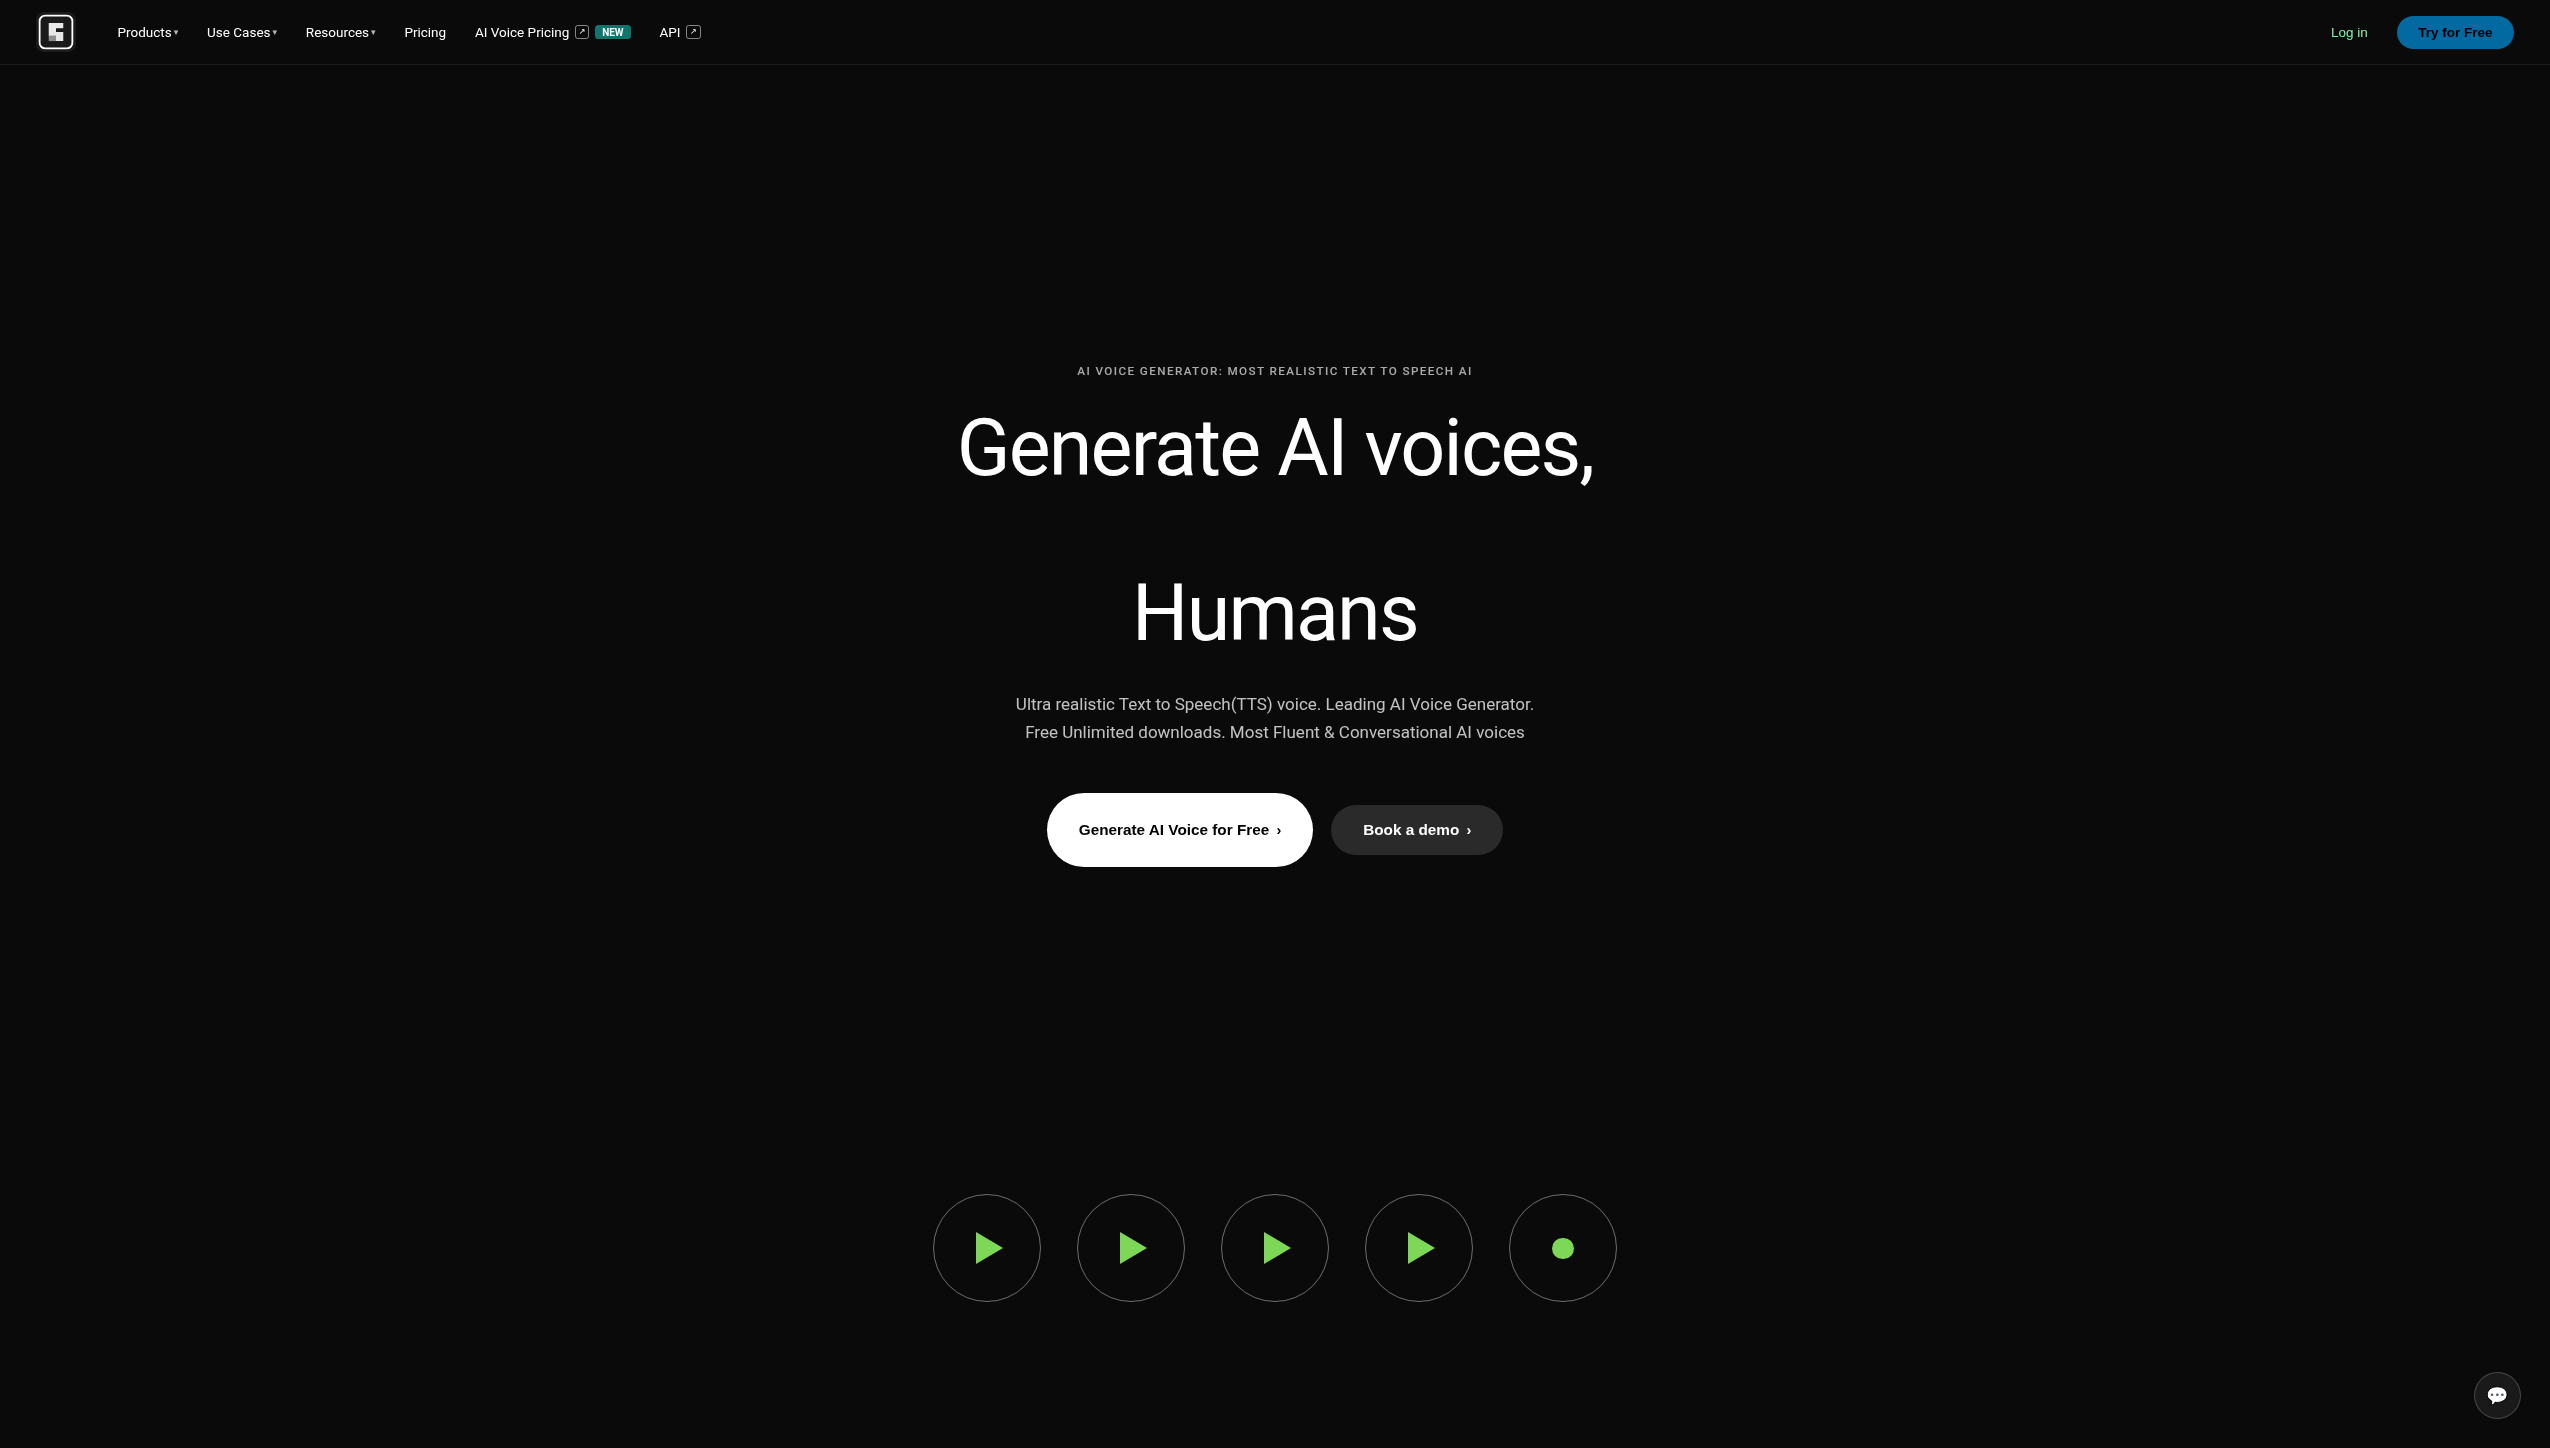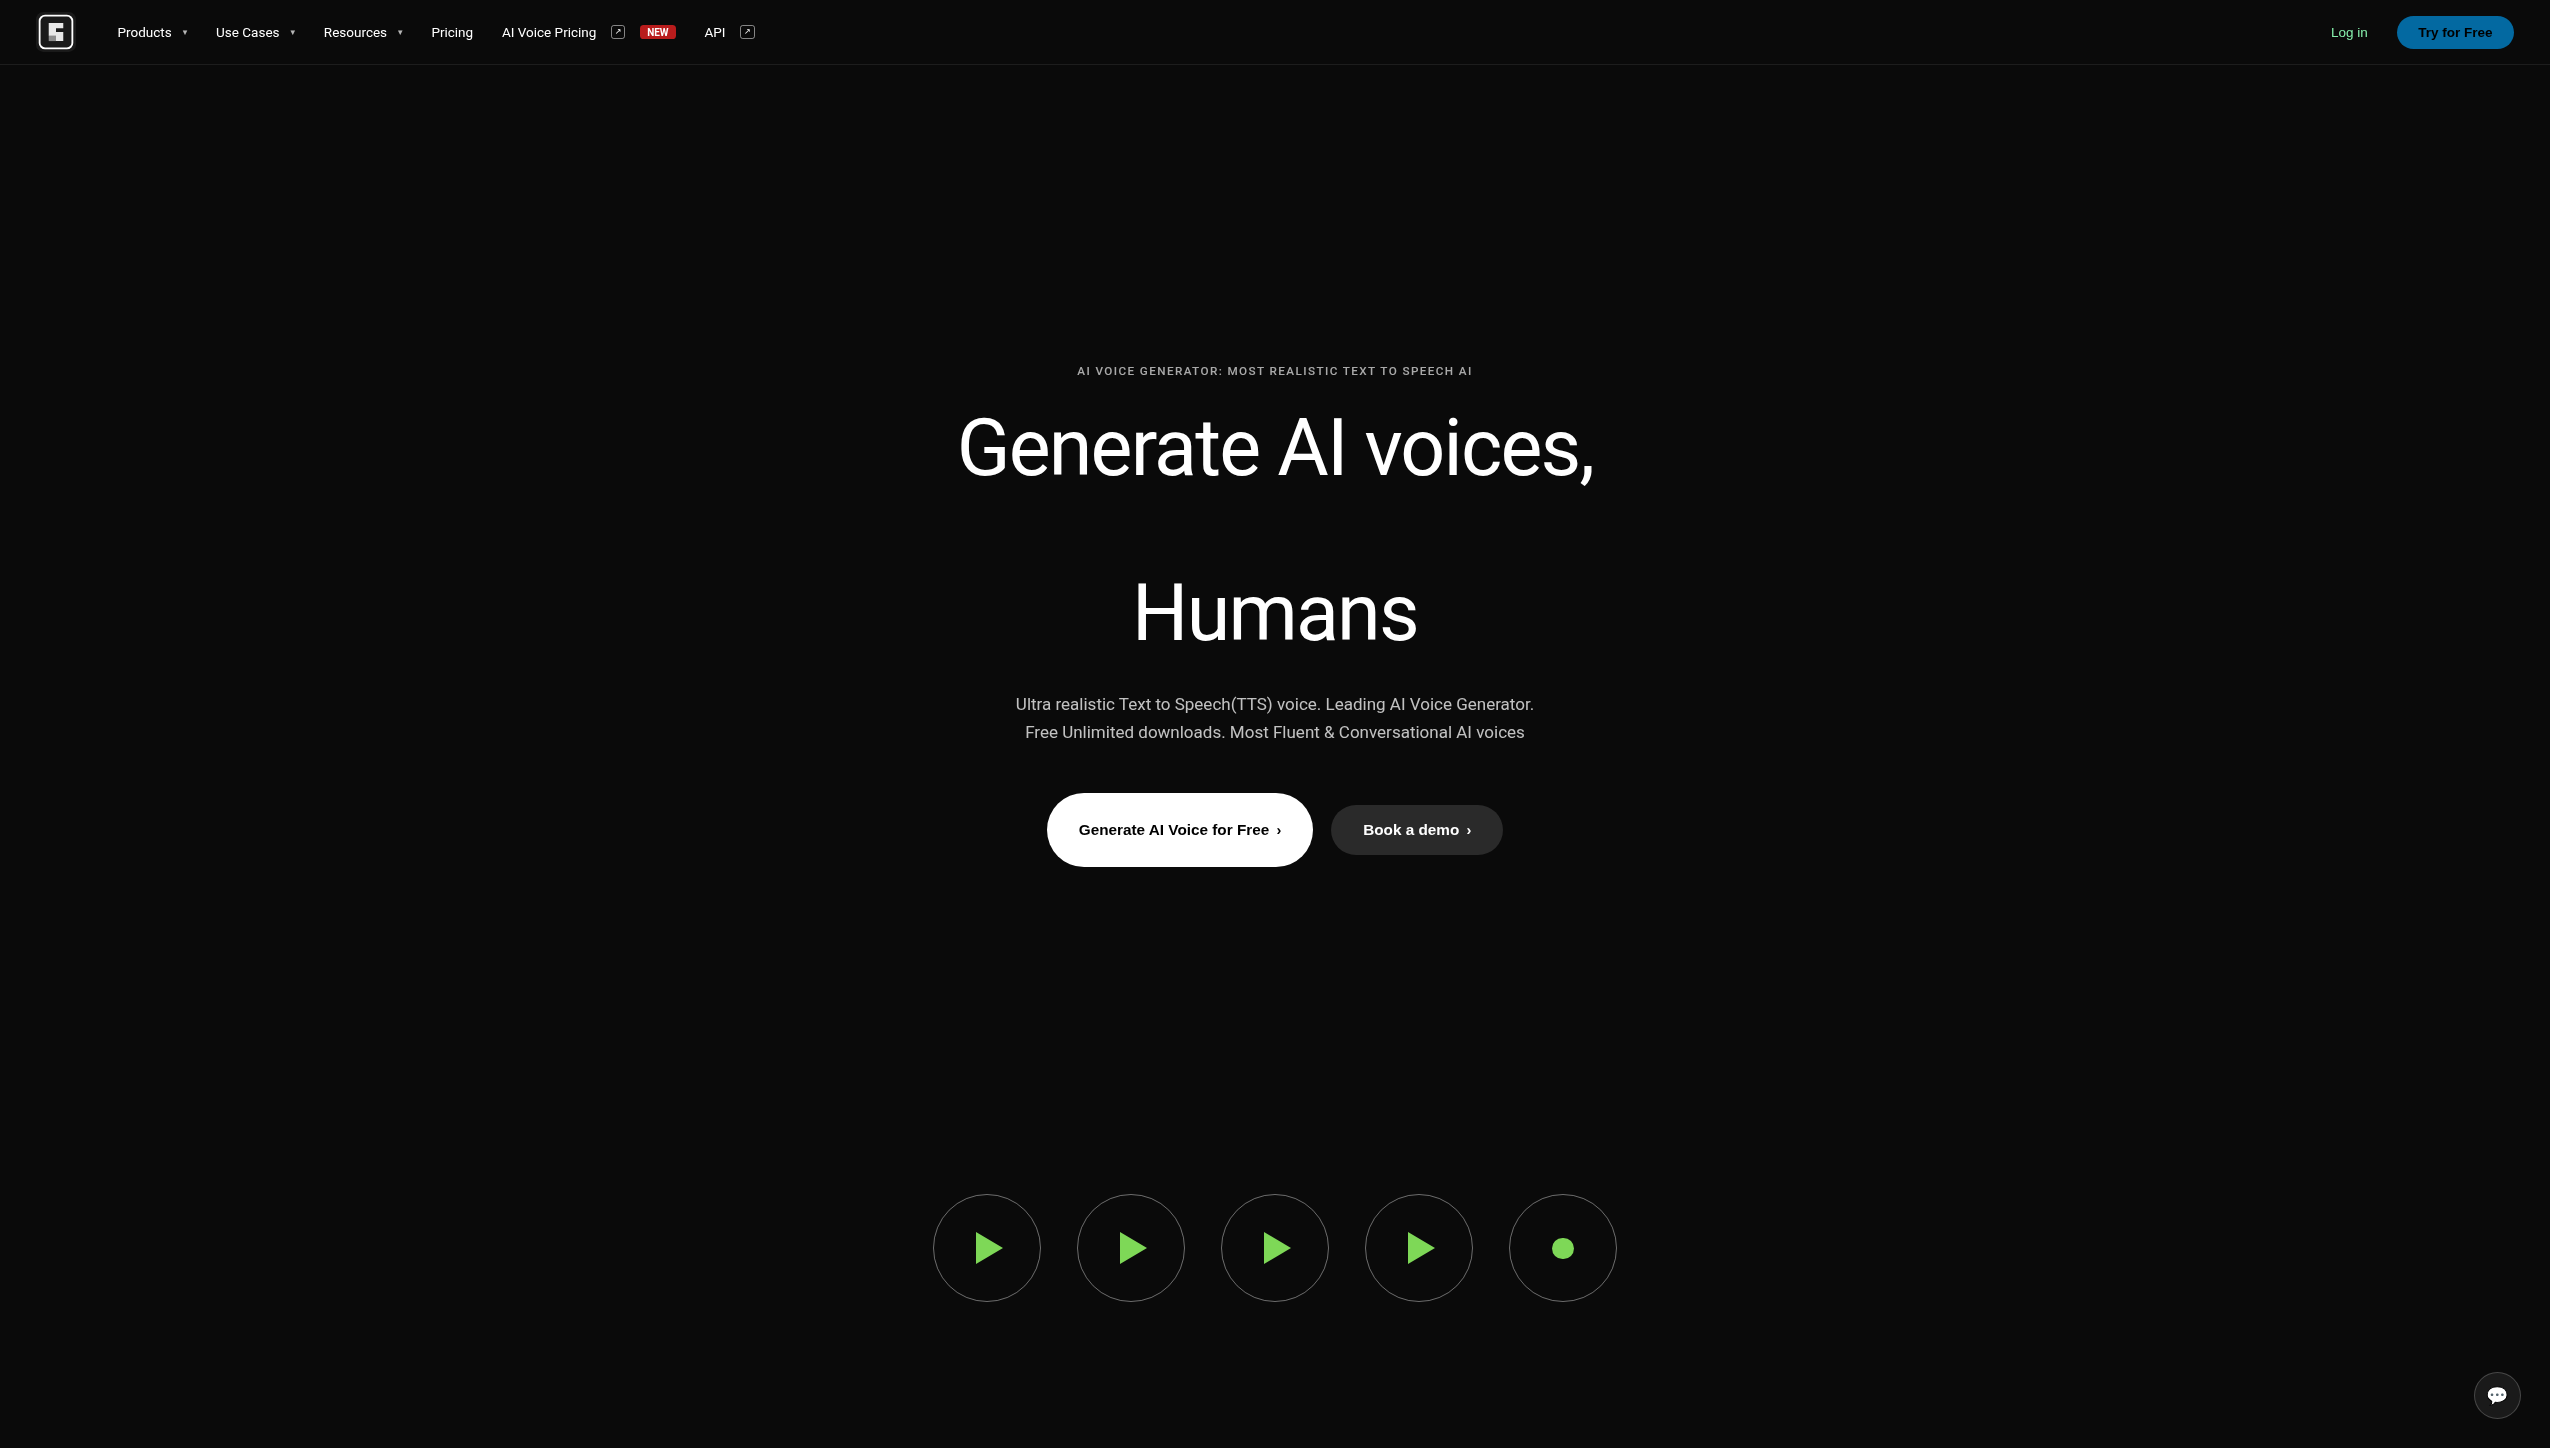--- a/index.html
+++ b/index.html
@@ -58,7 +58,7 @@
     .nav-item {
       display: flex;
       align-items: center;
-      gap: 11px;
+      gap: 2px;
       padding: 7.2px 12.6px;
       color: #ffffff;
       font-size: 13.5px;

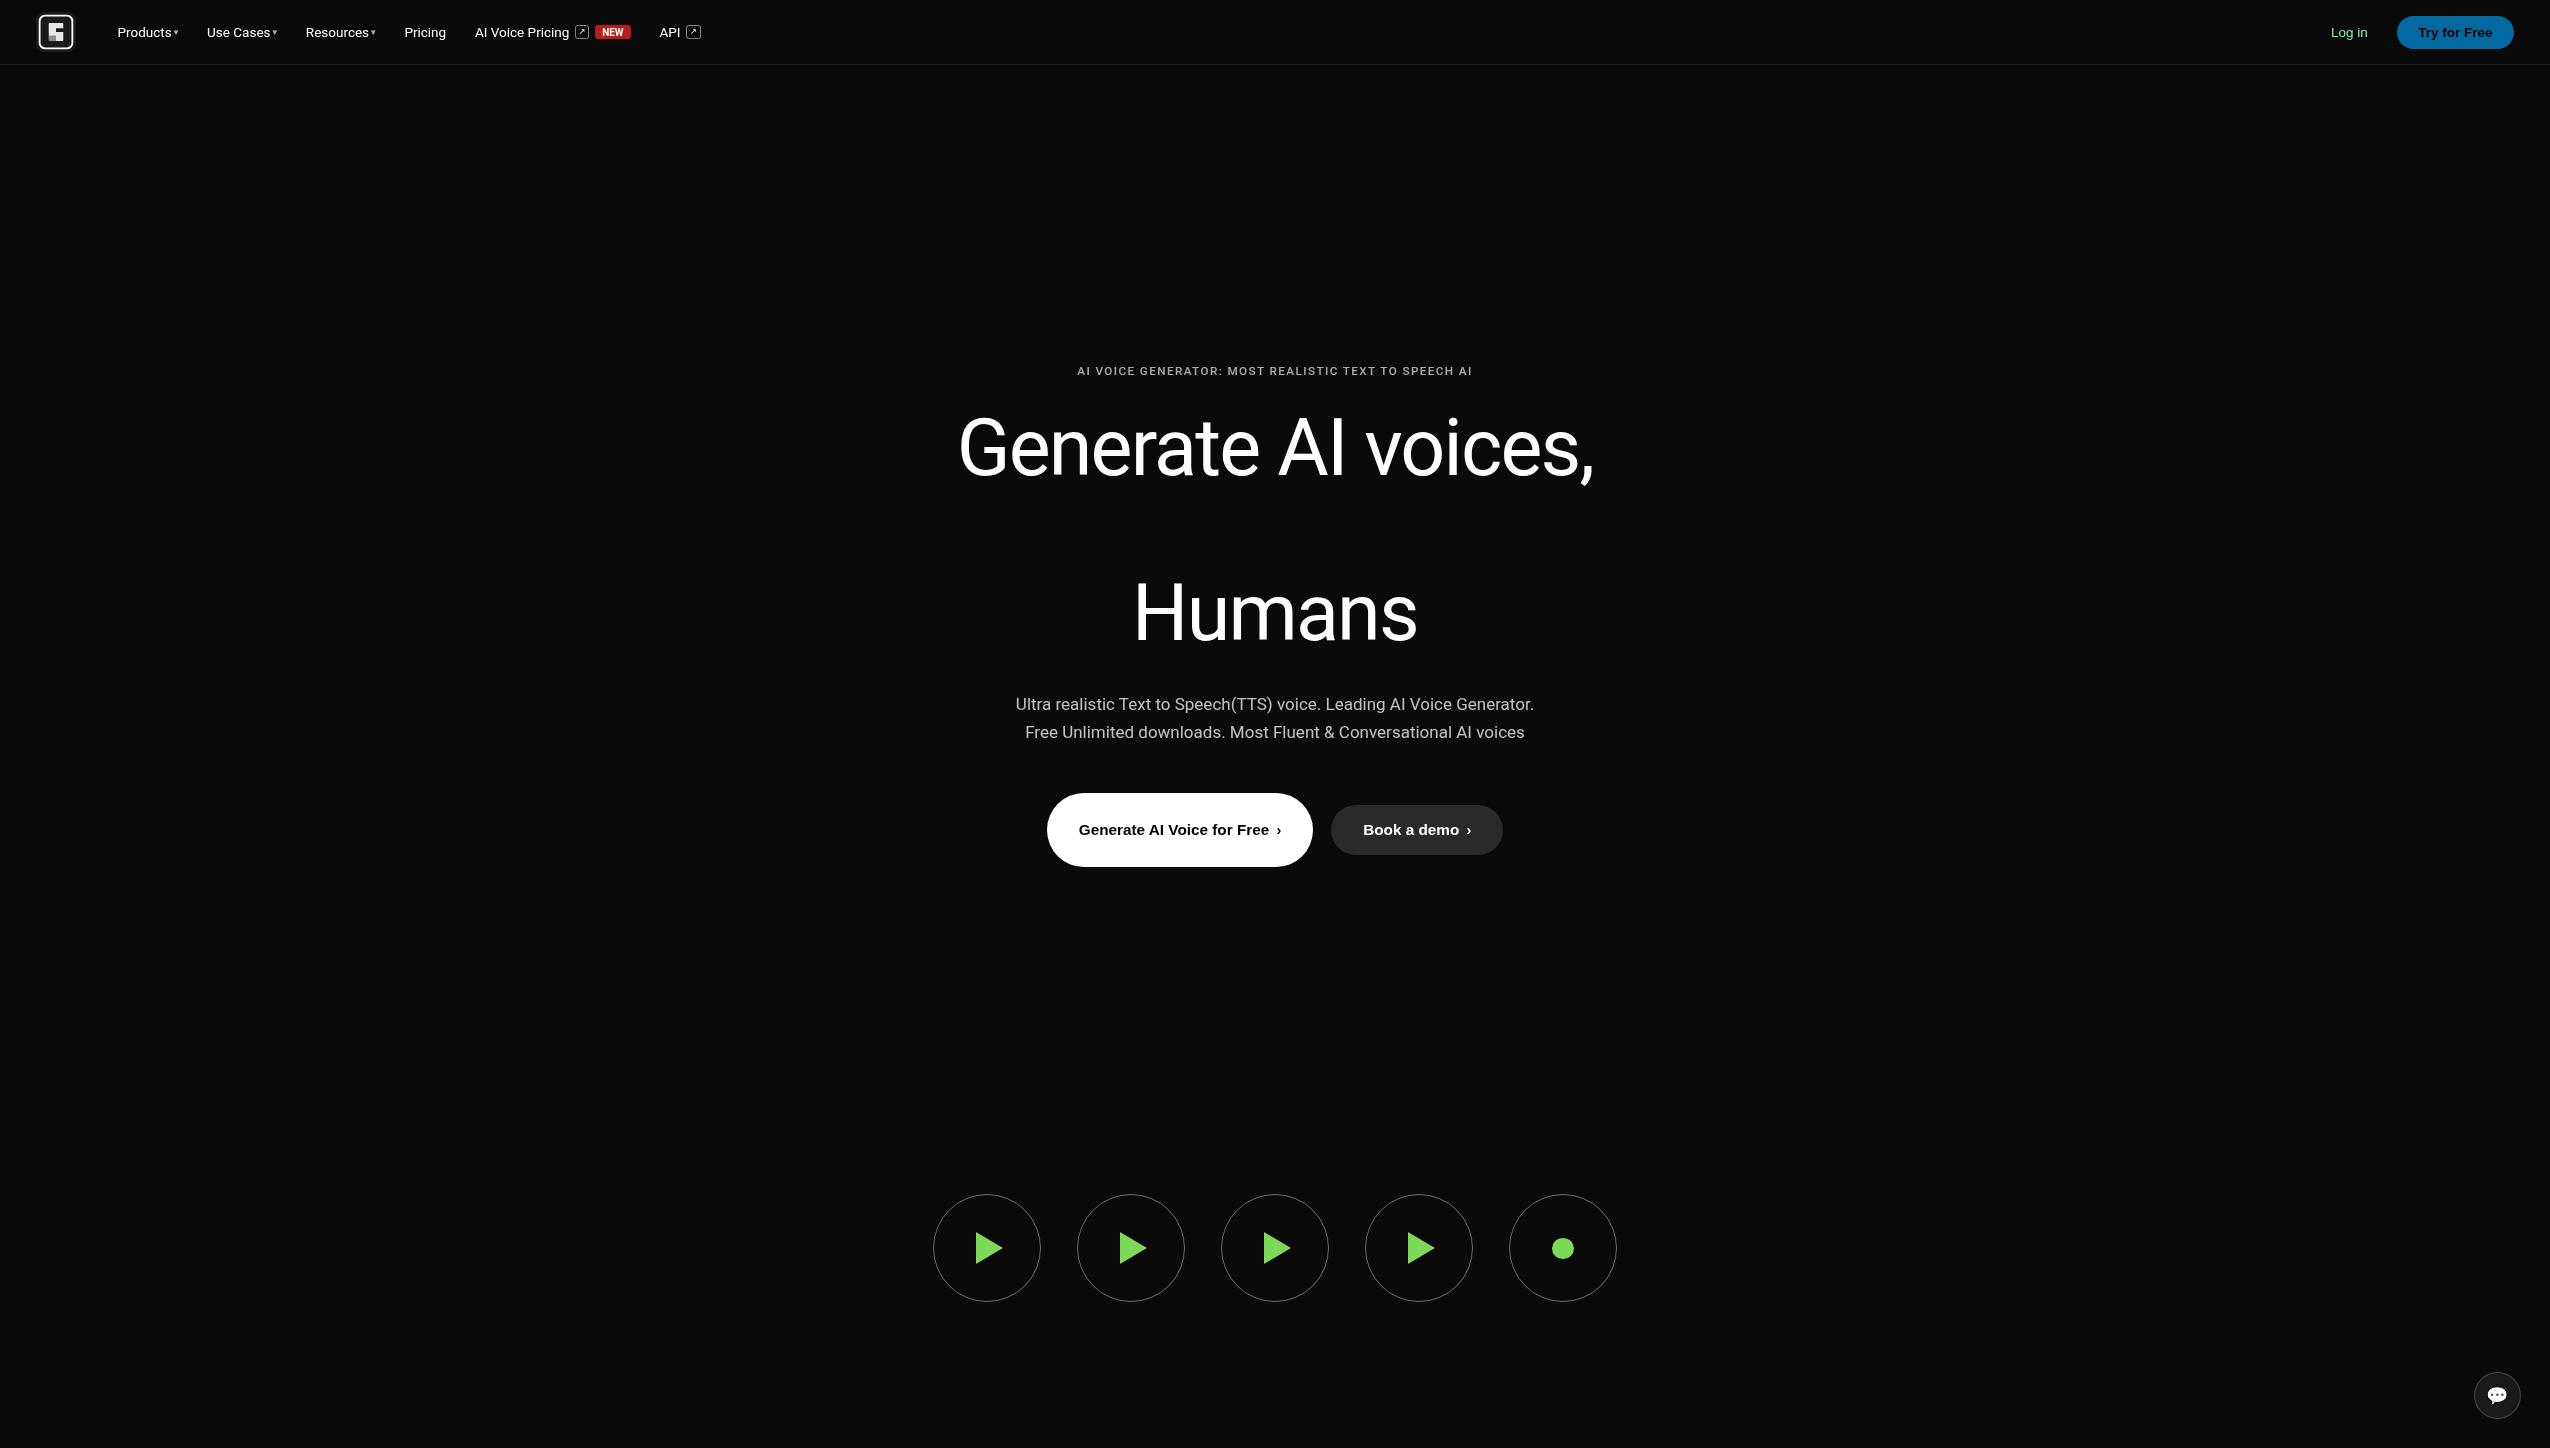--- a/index.html
+++ b/index.html
@@ -73,7 +73,7 @@
     }
 
     .nav-badge {
-      background: #b91c1c;
+      background: #0f766e;
       color: white;
       font-size: 10px;
       font-weight: 700;

